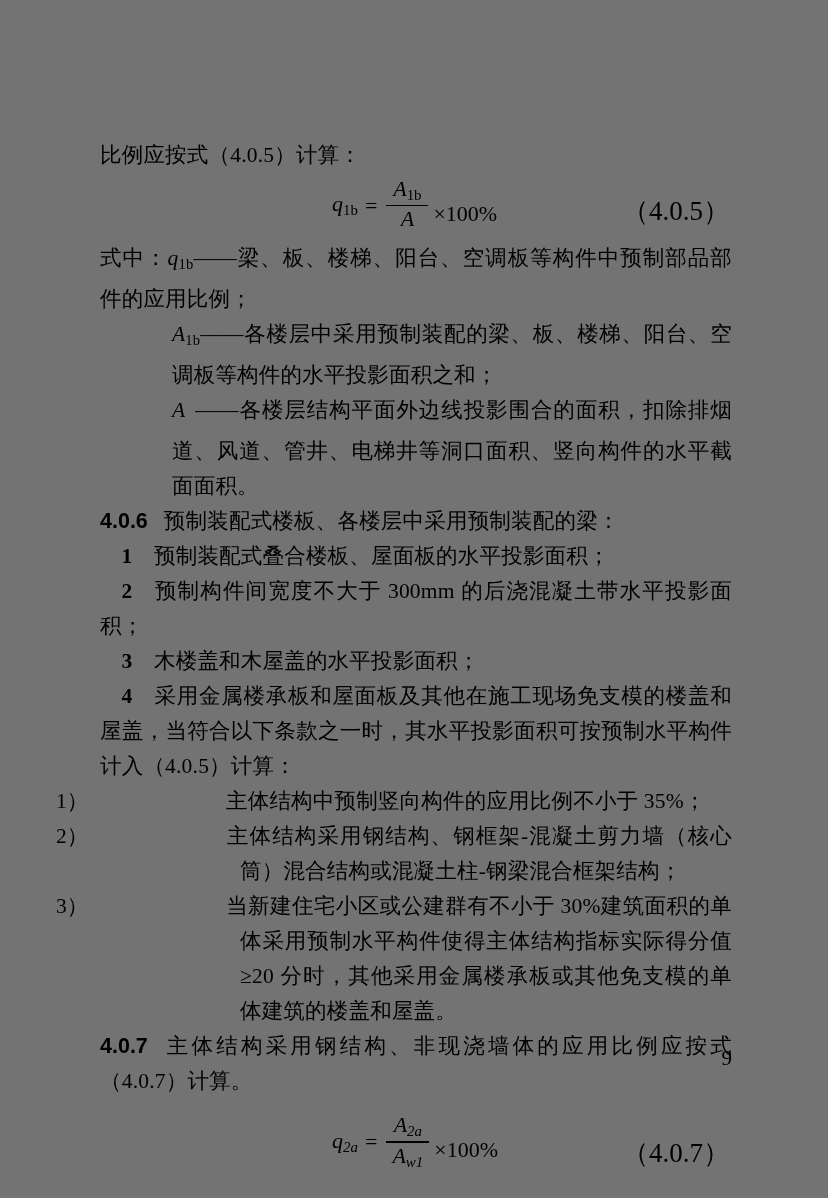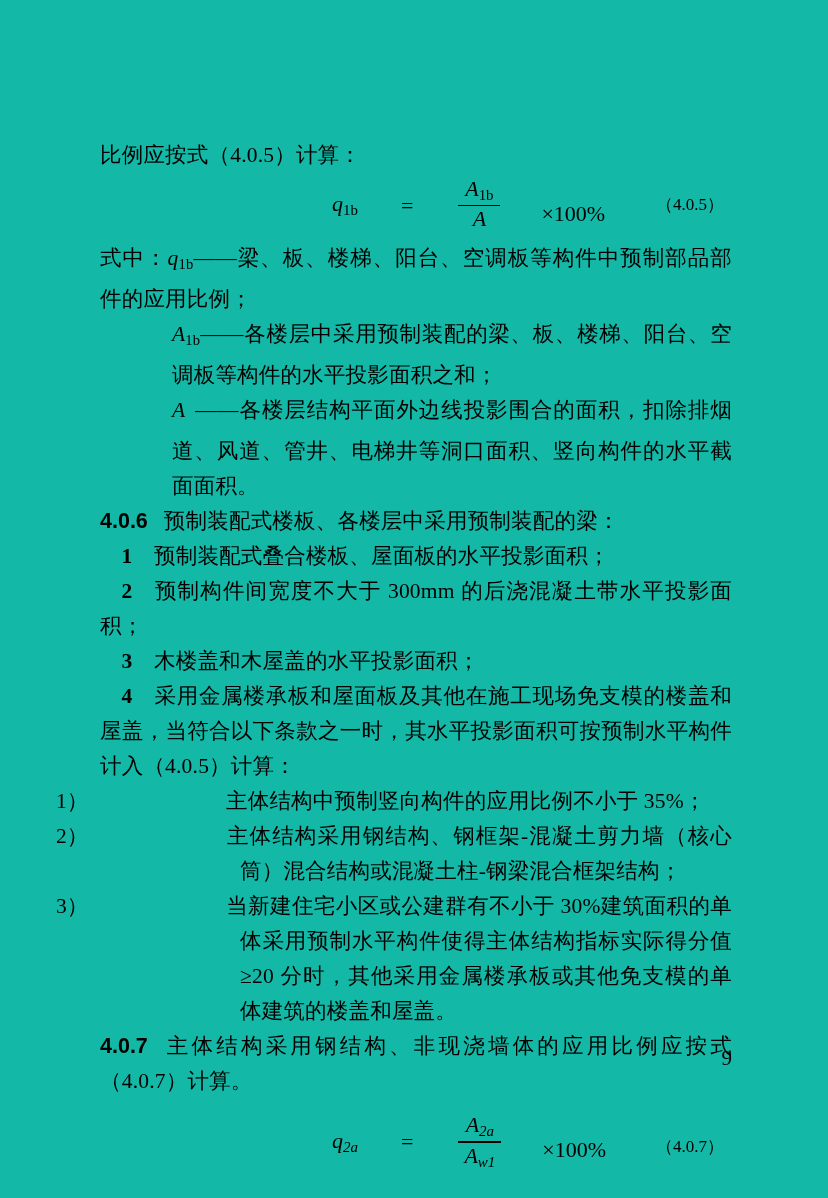--- a/index.html
+++ b/index.html
@@ -20,7 +20,7 @@
     left: 0; top: 0;
     width: 828px;
     height: 1198px;
-    background: #14b8a6;
+    background: #737373;
   }
   .content {
     position: absolute;

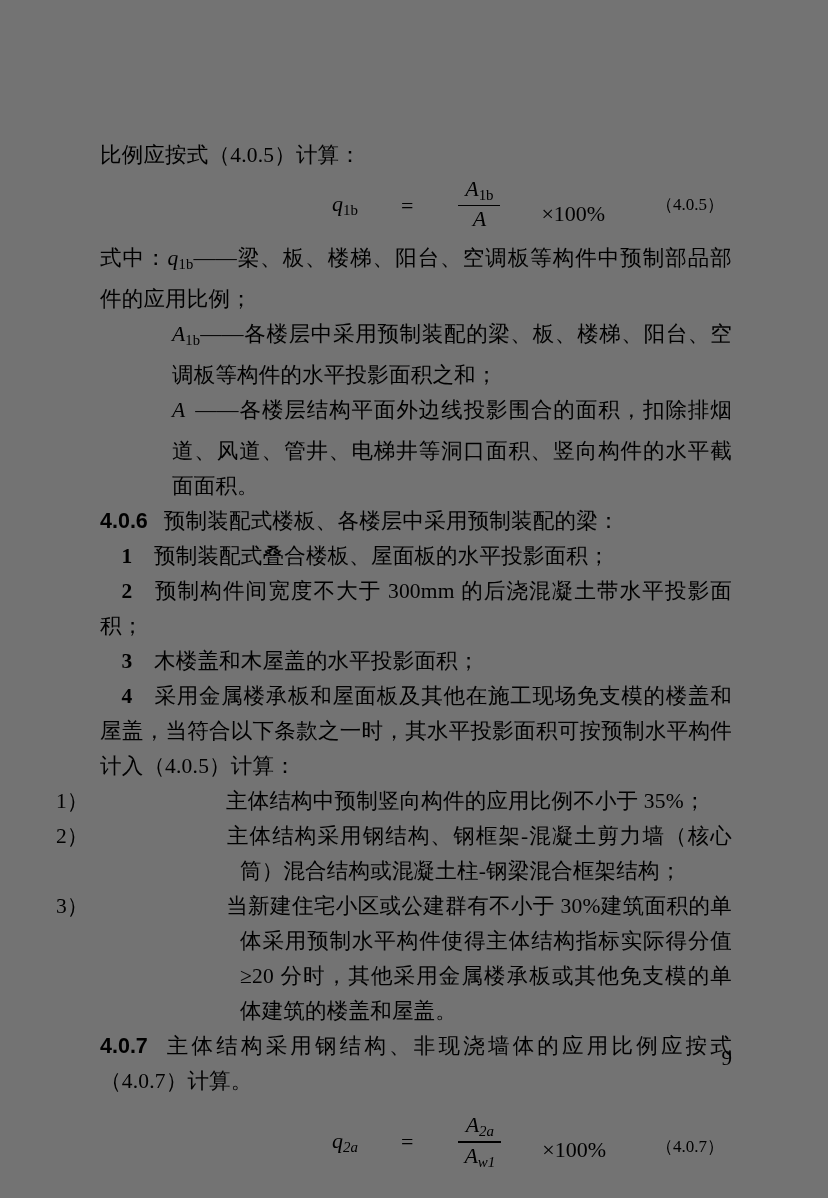--- a/index.html
+++ b/index.html
@@ -96,7 +96,6 @@
     align-items: center;
     font-size: 22px;
     font-family: "Liberation Serif", "DejaVu Serif", serif;
-    gap: 36px;
   }
   .formula-tag {
     position: absolute;

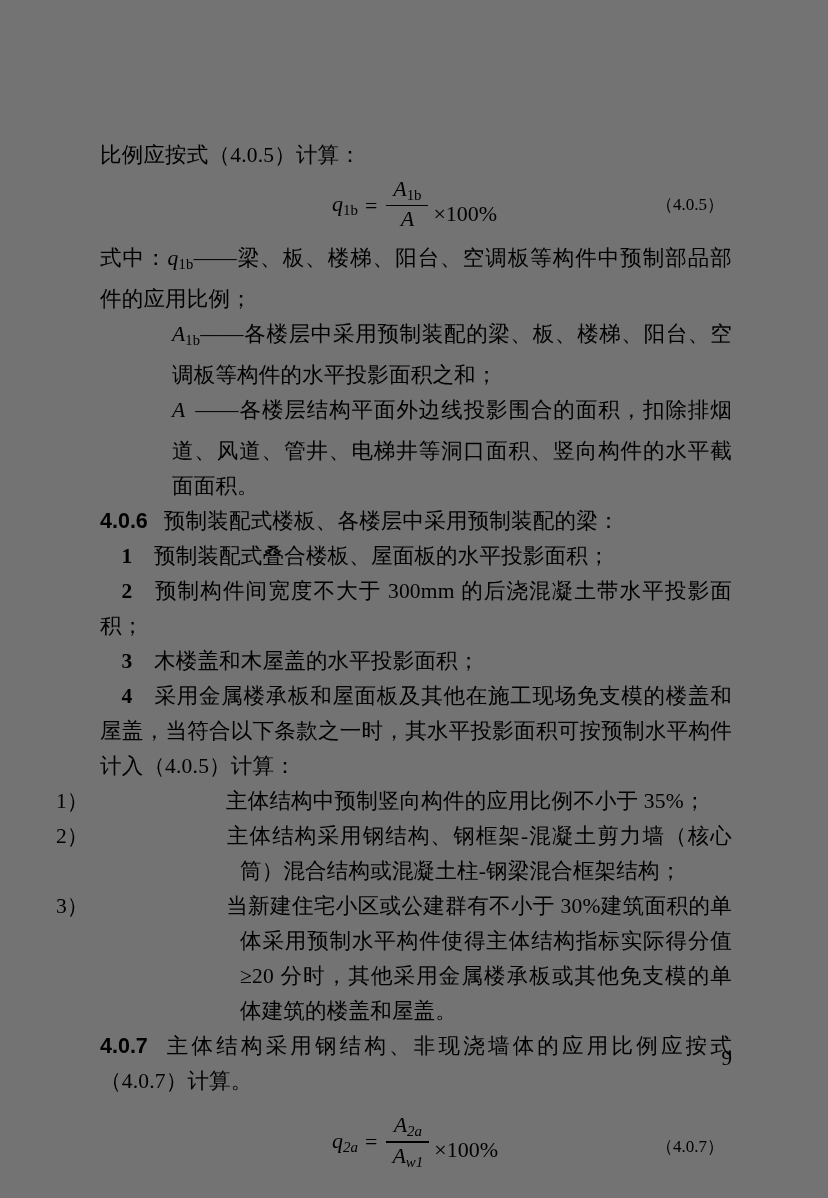--- a/index.html
+++ b/index.html
@@ -99,9 +99,9 @@
   }
   .formula-tag {
     position: absolute;
-    right: 8px;
+    right: 2px;
     top: 16px;
-    font-size: 17px;
+    font-size: 27px;
   }
   .mi {
     font-style: italic;

